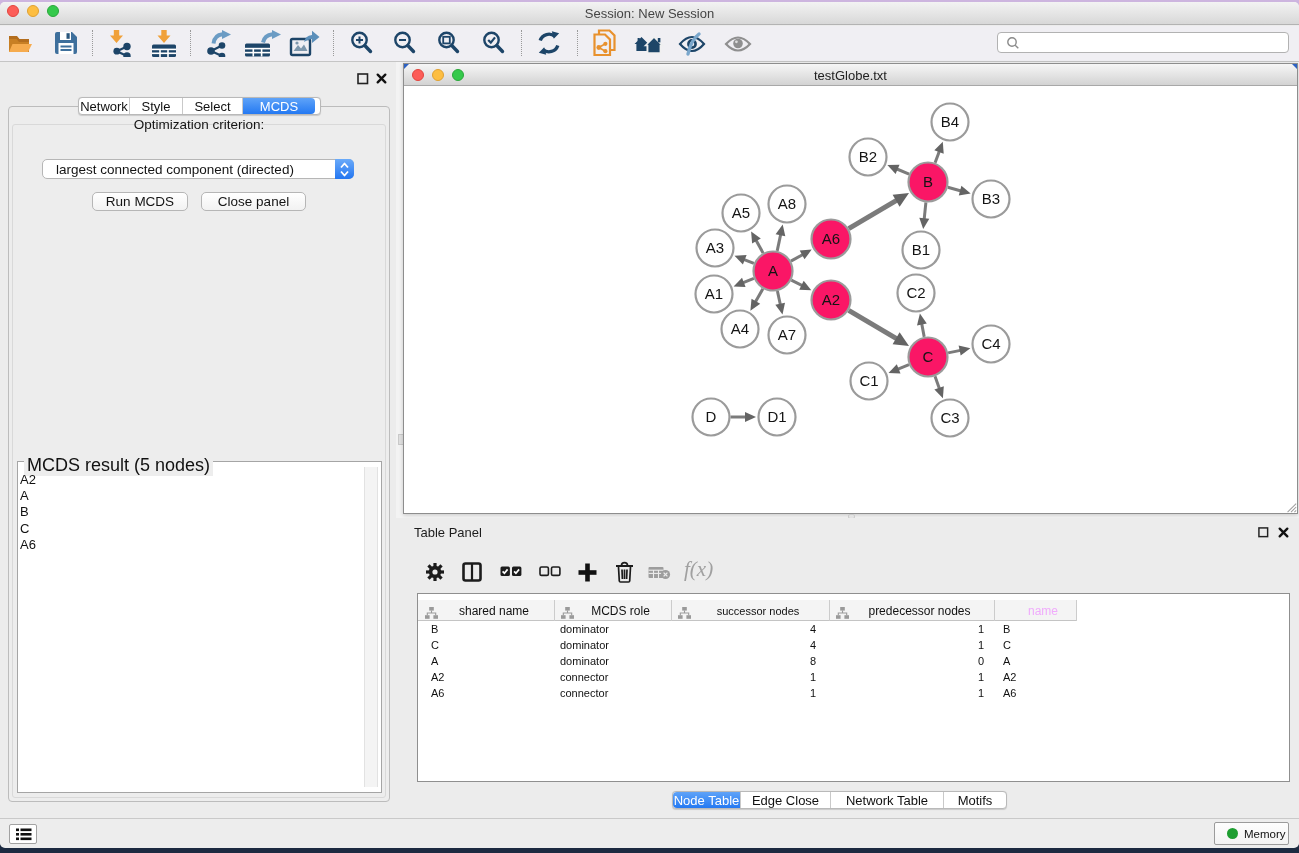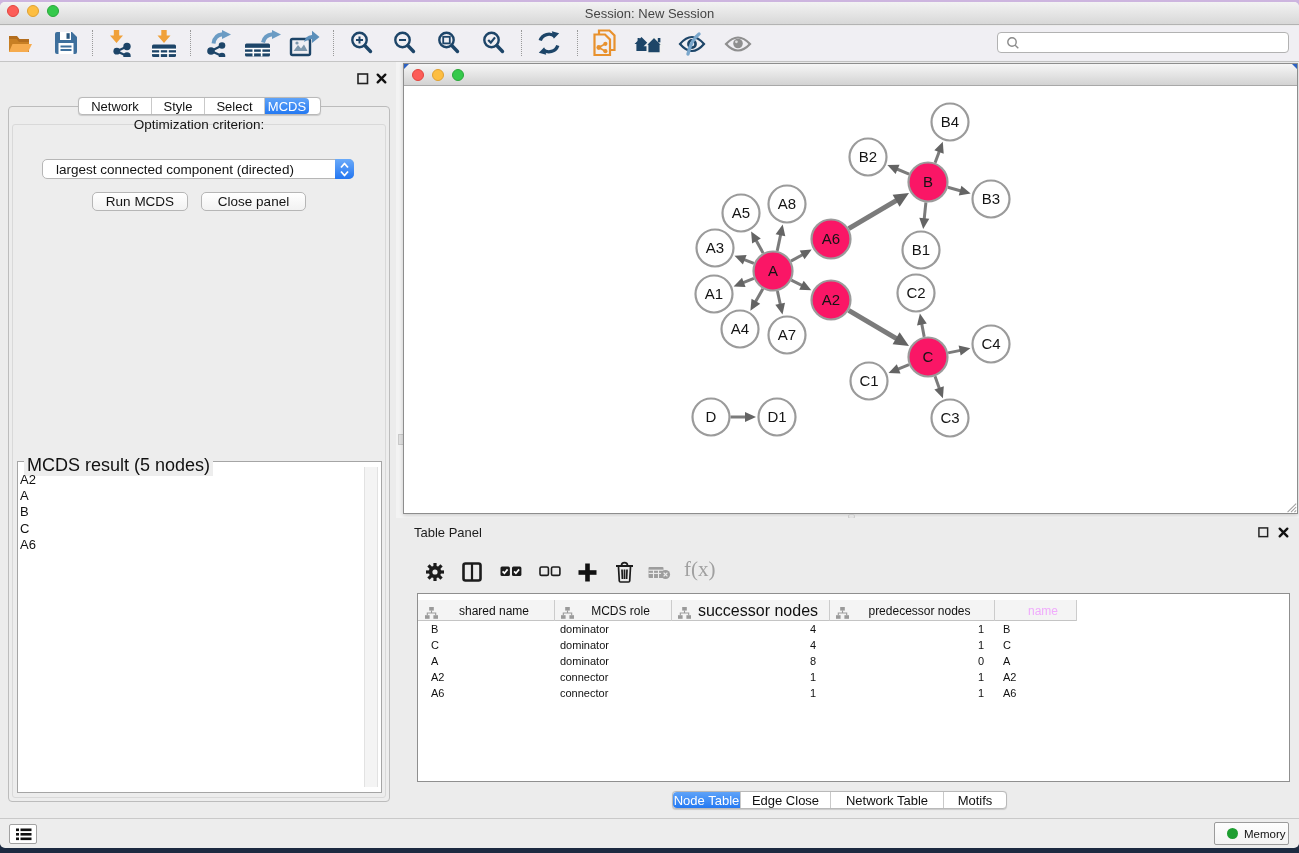--- a/index.html
+++ b/index.html
@@ -230,6 +230,7 @@
   <div class="abs wtl" style="left:8px; background:#fc5d58; border:0.5px solid #e2443e;"></div>
   <div class="abs wtl" style="left:28px; background:#fdbe41; border:0.5px solid #e0a131;"></div>
   <div class="abs wtl" style="left:48px; background:#35c94b; border:0.5px solid #2aa83a;"></div>
+  <div class="abs" style="left:0; top:4px; width:893px; text-align:center; font-size:13px; color:#222;">testGlobe.txt</div>
   <svg class="abs" style="left:0px; top:0px;" width="5" height="5" viewBox="0 0 5 5">
       <path d="M0 0 L5 0 L0 5 Z" fill="#2d62c3"></path>
     </svg>

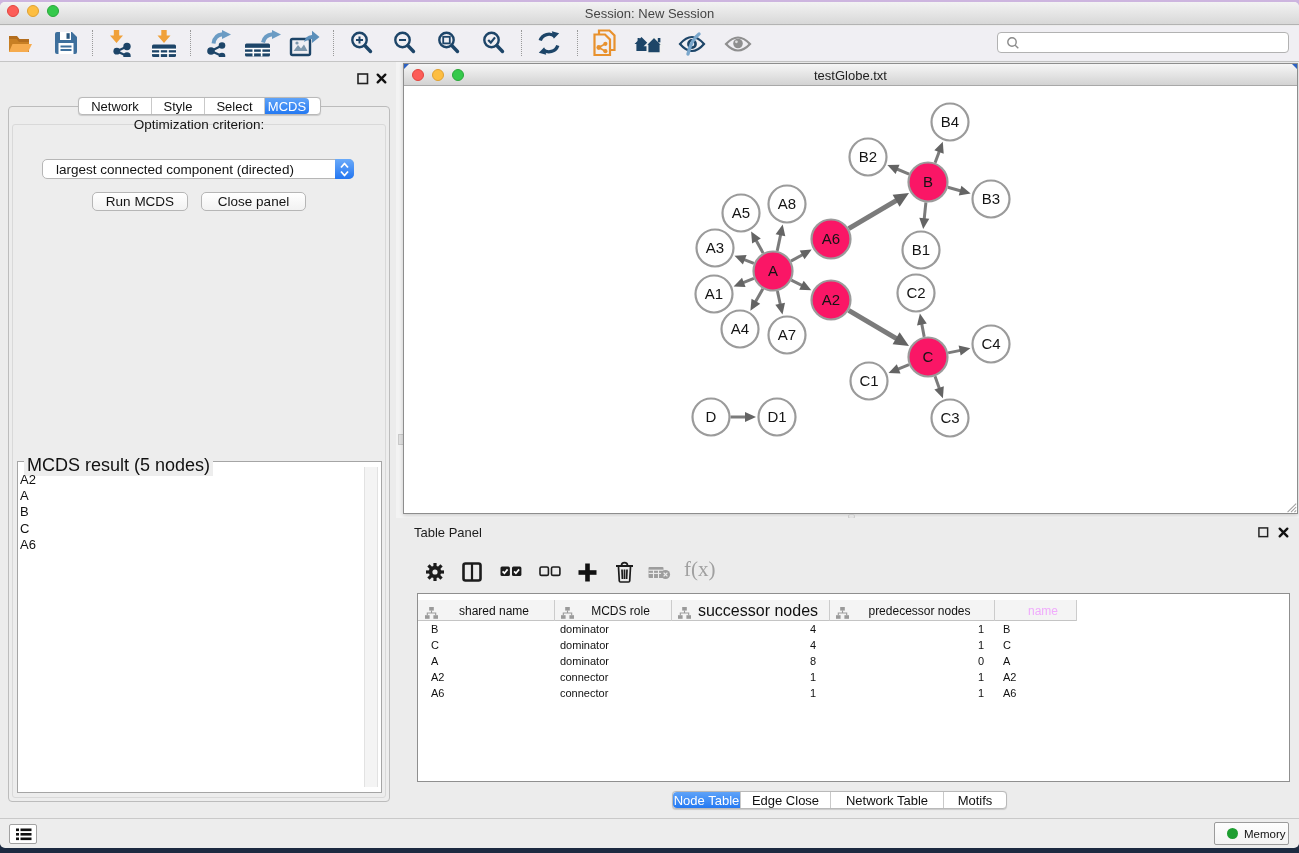--- a/index.html
+++ b/index.html
@@ -202,7 +202,7 @@
 <div class="abs" id="ctlpanel"></div>
 <div class="abs" id="ctlinner"></div>
 <div class="abs tabgroup" style="left:78px; top:97px; width:243px;">
-  <div style="width:73px;">Network</div>
+  <div style="width:51px;">Network</div>
   <div style="width:53px;">Style</div>
   <div style="width:60px;">Select</div>
   <div class="tabsel" style="width:44px; border-radius:0 4px 4px 0;">MCDS</div>

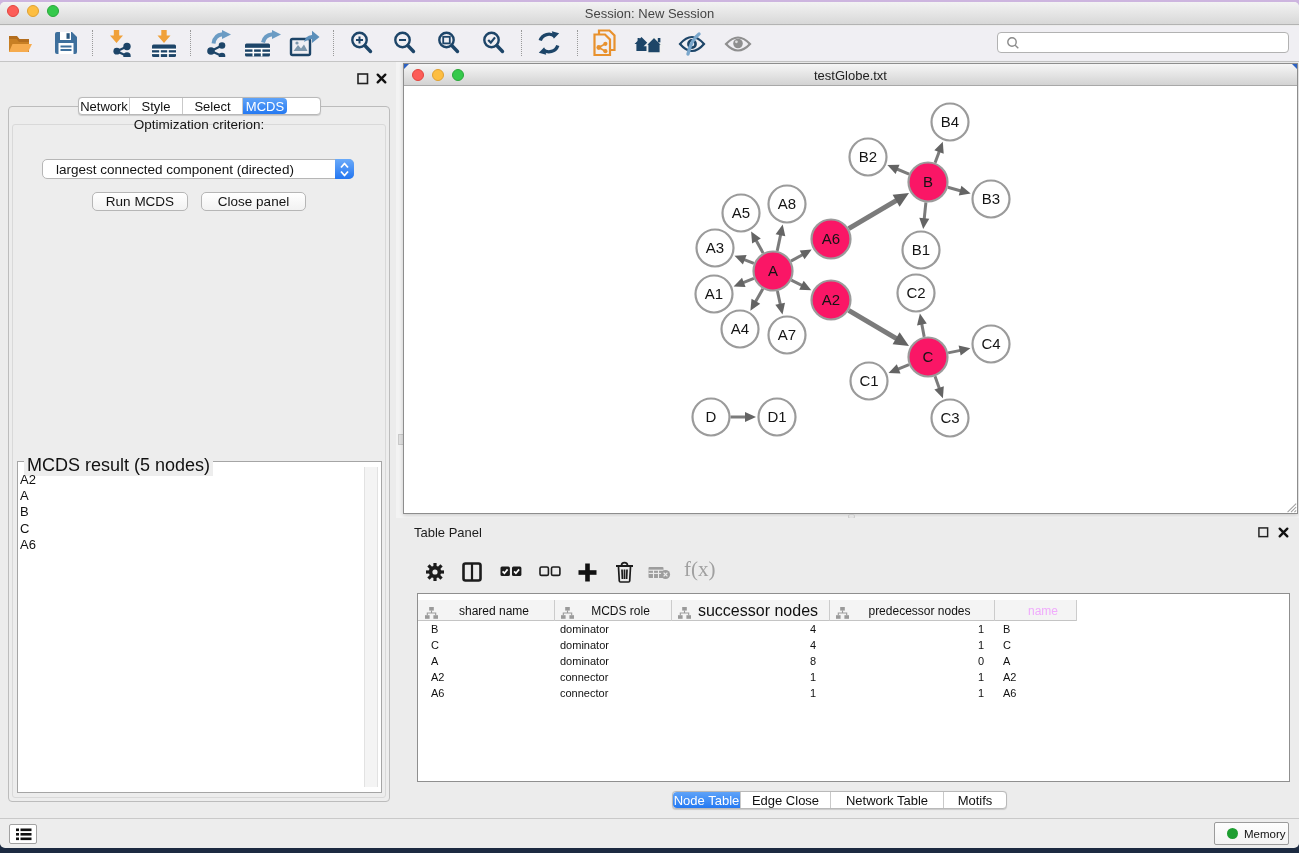--- a/index.html
+++ b/index.html
@@ -205,7 +205,7 @@
   <div style="width:51px;">Network</div>
   <div style="width:53px;">Style</div>
   <div style="width:60px;">Select</div>
-  <div class="tabsel" style="width:44px; border-radius:0 4px 4px 0;">MCDS</div>
+  <div class="tabsel" style="width:72px; border-radius:0 4px 4px 0;">MCDS</div>
 </div>
 <div class="abs" id="opt">Optimization criterion:</div>
 <div class="abs" id="select">

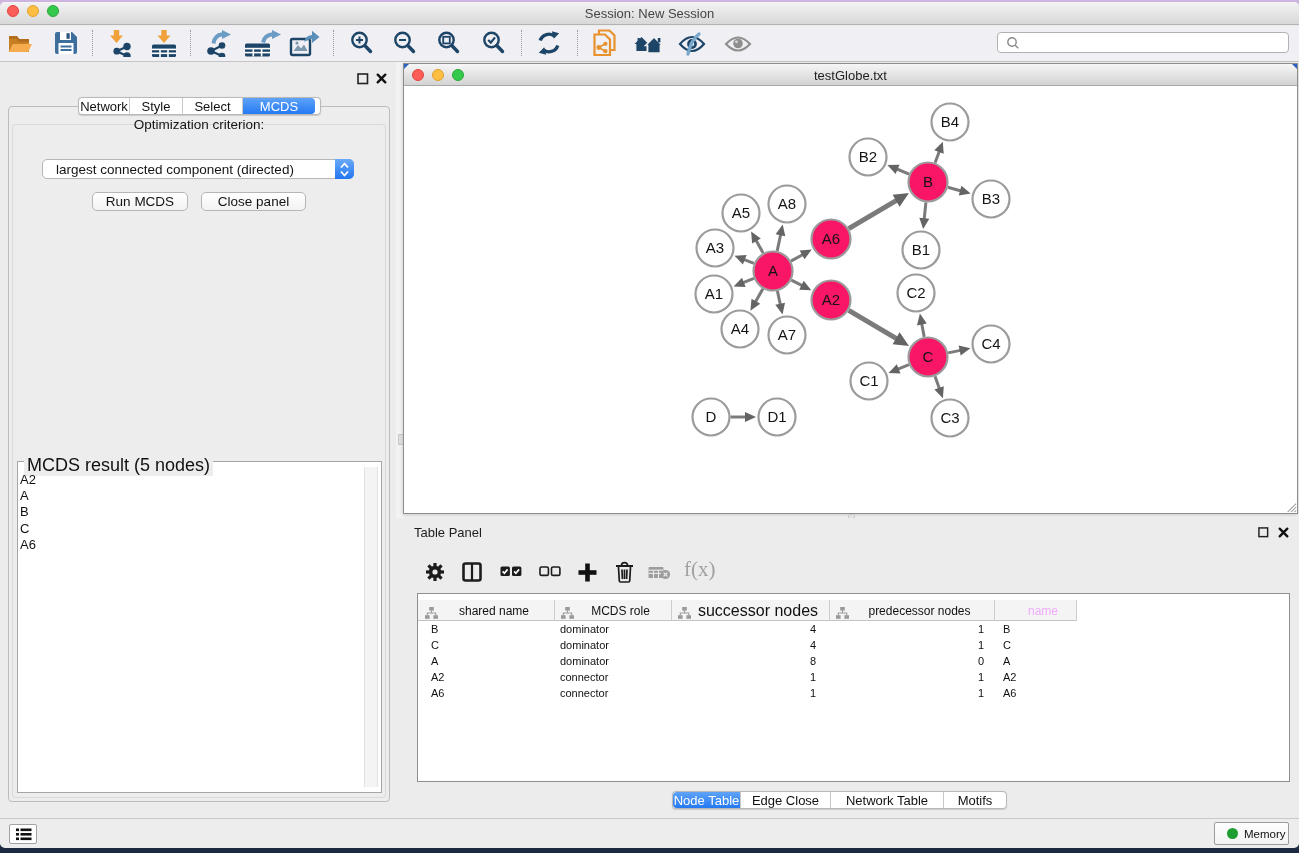--- a/index.html
+++ b/index.html
@@ -405,7 +405,7 @@
     <circle cx="17.5" cy="8.5" r="4.6" fill="#9d9d9d"></circle>
     <path d="M15.6 6.6 L19.4 10.4 M19.4 6.6 L15.6 10.4" stroke="#ececec" stroke-width="1.3"></path>
   </svg>
-<div class="abs" style="left:684px; top:557px; font-family:'Liberation Serif', serif; font-size:21px; color:#a0a0a0;">f(x)</div>
+<div class="abs" style="left:684px; top:557px; font-family:'Liberation Serif', serif; font-style:italic; font-size:21px; color:#a0a0a0;">f(x)</div>
 <div class="abs" style="left:418px; top:600px; width:658px; height:21px; background:#f4f4f4; border-bottom:1px solid #c4c4c4;"></div>
 <div class="abs" style="left:554px; top:600px; width:1px; height:21px; background:#cccccc;"></div>
 <div class="abs" style="left:671px; top:600px; width:1px; height:21px; background:#cccccc;"></div>

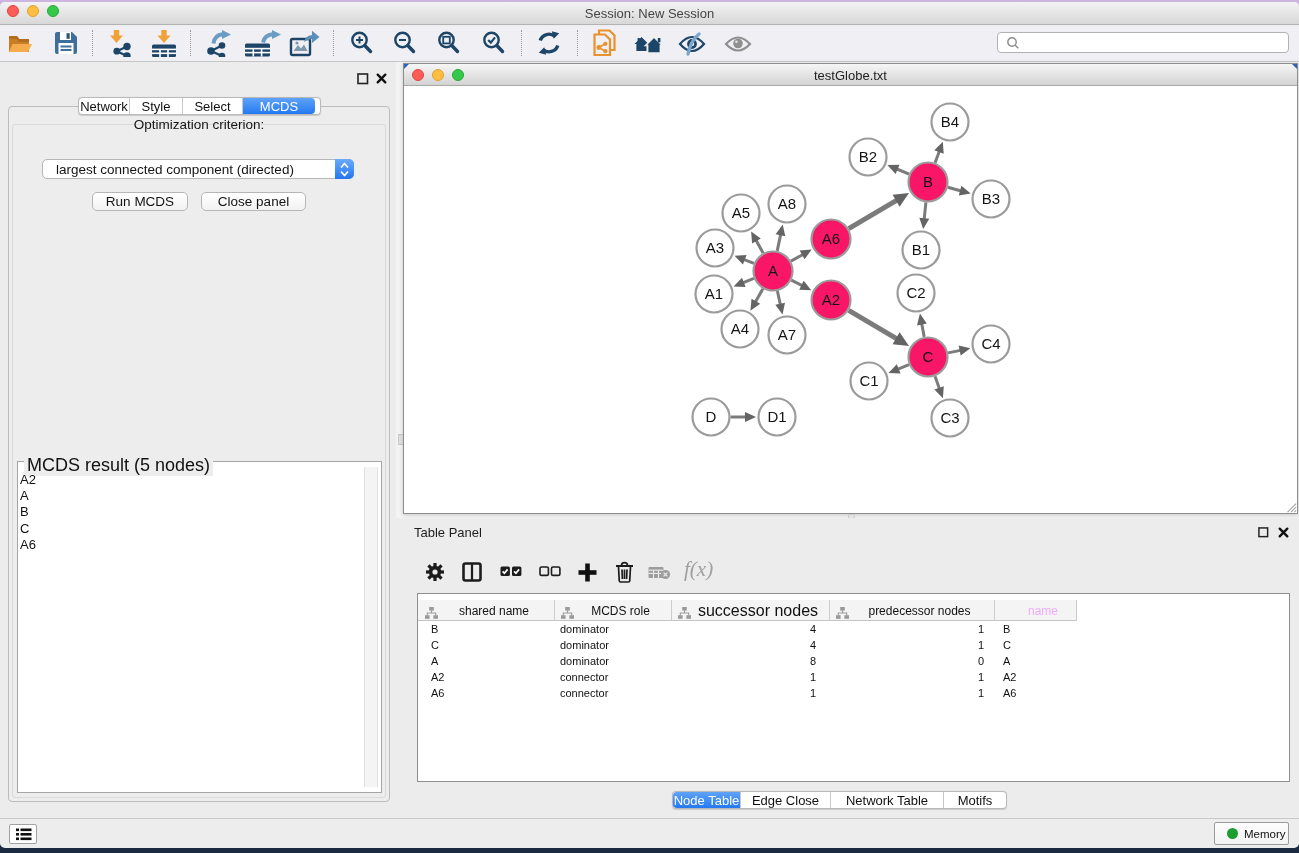--- a/index.html
+++ b/index.html
@@ -444,7 +444,7 @@
         <path d="M6.5 3.6 L6.5 6 M2.3 8.2 L2.3 6 L10.7 6 L10.7 8.2"></path>
       </g>
     </svg></div>
-<div class="abs" style="left:689px; top:600px; width:138px; height:21px; display:flex; align-items:center; justify-content:center; font-size:16px; color:#111;">successor nodes</div>
+<div class="abs" style="left:689px; top:600px; width:138px; height:21px; display:flex; align-items:center; justify-content:center; font-size:11px; color:#111;">successor nodes</div>
 <div class="abs" style="left:836px; top:605px;"><svg width="13" height="12" viewBox="0 0 13 12">
       <g fill="#9a9a9a">
         <rect x="4.2" y="0" width="4.6" height="3.6"></rect>

